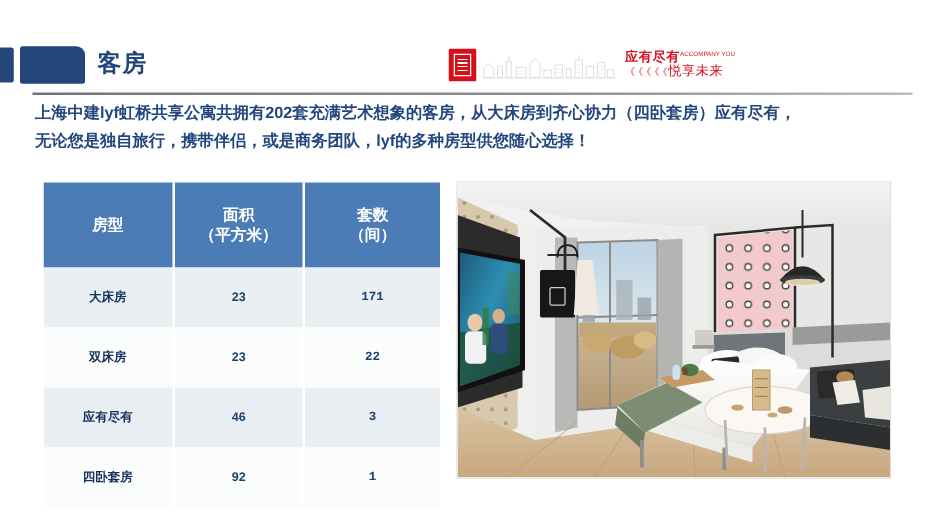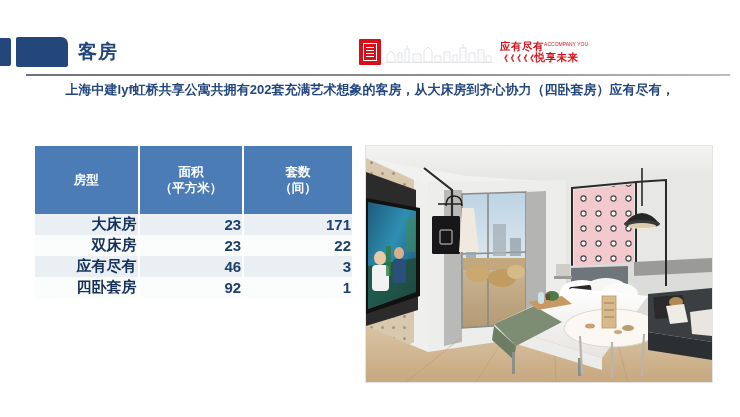--- a/index.html
+++ b/index.html
@@ -108,7 +108,7 @@
   }
   .brand-line2 {
     font-size: 10.5px;
-    font-weight: bold;
+    font-weight: normal;
     color: #d6101a;
     letter-spacing: .5px;
     white-space: nowrap;

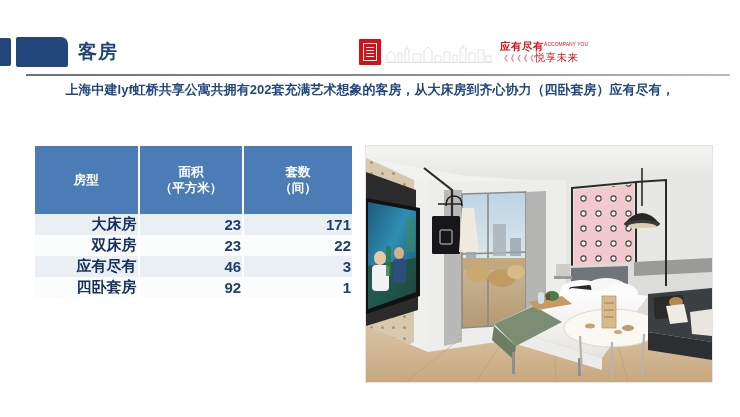--- a/index.html
+++ b/index.html
@@ -128,7 +128,7 @@
     font-weight: bold;
     color: #23467f;
     line-height: 23px;
-    text-align: center;
+    text-align: left;
   }
   #lead-paragraph .ln { display: block; }
 

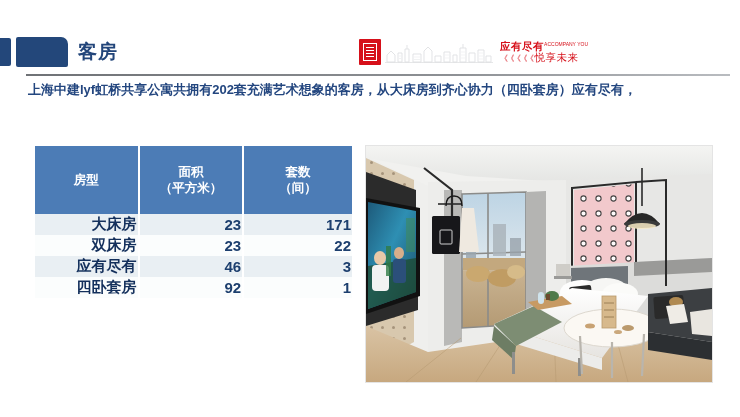--- a/index.html
+++ b/index.html
@@ -234,6 +234,7 @@
 
 <div id="lead-paragraph">
   <span class="ln">上海中建lyf虹桥共享公寓共拥有202套充满艺术想象的客房，从大床房到齐心协力（四卧套房）应有尽有，</span>
+  <span class="ln">无论您是独自旅行，携带伴侣，或是商务团队，lyf的多种房型供您随心选择！</span>
 </div>
 
 <table id="room-table">

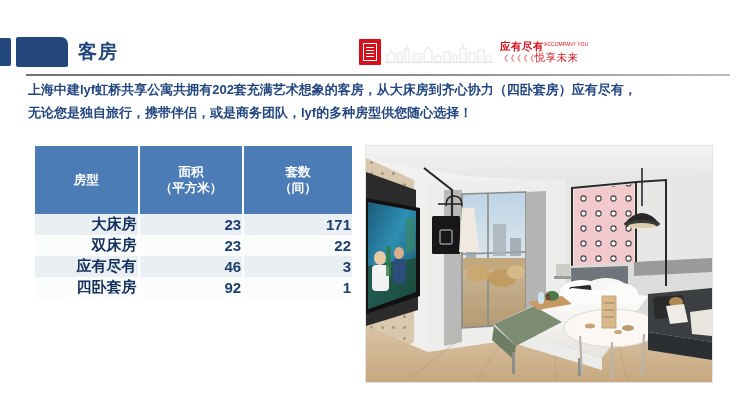--- a/index.html
+++ b/index.html
@@ -156,11 +156,11 @@
   #room-table th:last-child { border-right: none; }
   #room-table th .sub { display: block; }
   #room-table td {
-    height: 20px;
-    font-size: 15px;
+    height: 48px;
+    font-size: 10px;
     font-weight: bold;
     color: #1d3f6e;
-    text-align: right;
+    text-align: center;
     vertical-align: middle;
     border-right: 2px solid #ffffff;
     box-sizing: border-box;

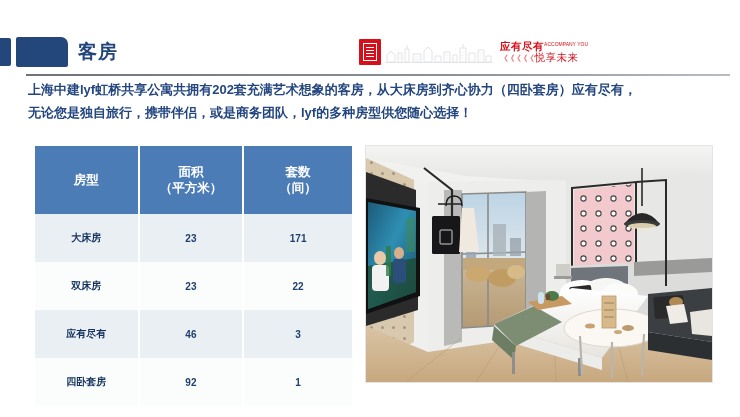--- a/index.html
+++ b/index.html
@@ -165,7 +165,7 @@
     border-right: 2px solid #ffffff;
     box-sizing: border-box;
   }
-  #room-table td:last-child { border-right: none; }
+  #room-table td:last-child { border-right: none; font-family: Liberation Mono, monospace; }
   #room-table tbody tr:nth-child(odd) td { background: #e9eff3; }
   #room-table tbody tr:nth-child(even) td { background: #fbfdfd; }
   #room-table tbody tr td:first-child { color: #14305c; }

